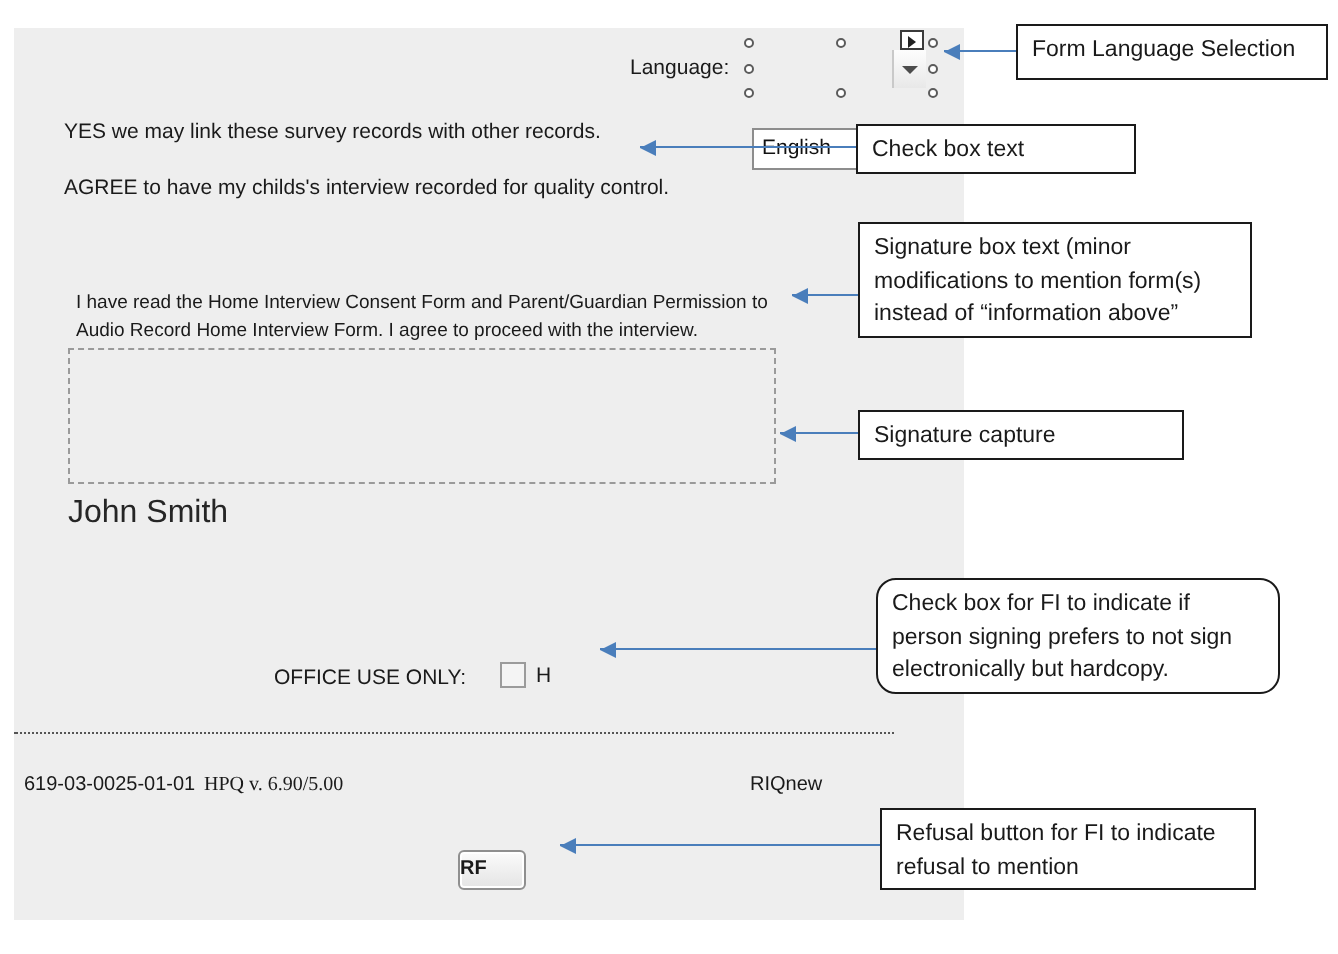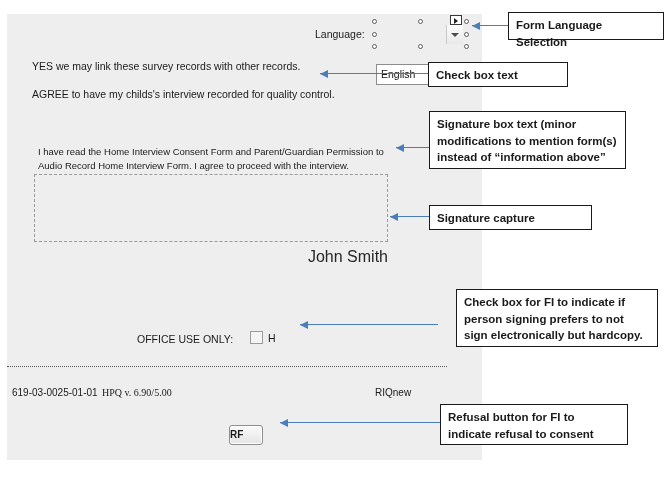--- a/index.html
+++ b/index.html
@@ -248,7 +248,6 @@
     color: #1a1a1a;
     line-height: 16.5px;
     padding: 4px 7px;
-    font-weight: bold;
   }
   #callout-language   { left: 508px; top: 12px;  width: 156px; height: 28px; }
   #callout-checkbox   { left: 428px; top: 62px;  width: 140px; height: 25px; }

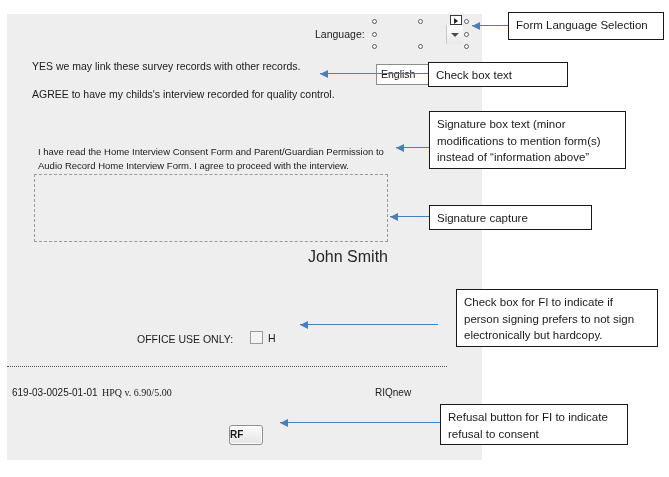--- a/index.html
+++ b/index.html
@@ -162,7 +162,7 @@
     left: 27px;
     top: 234px;
     width: 354px;
-    text-align: right;
+    text-align: left;
     font-size: 16px;
     color: #262626;
   }

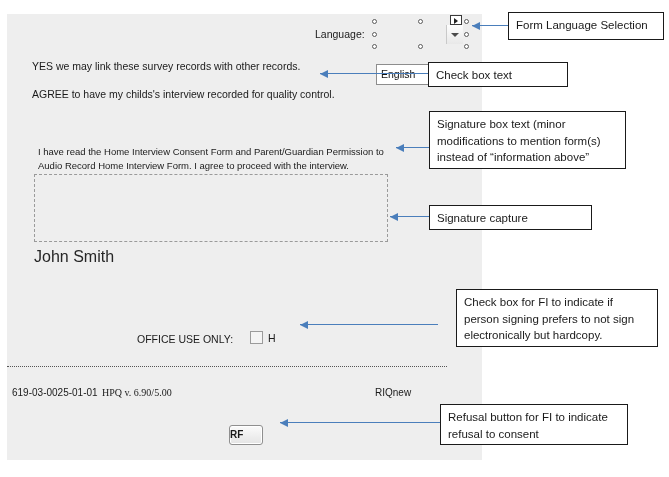--- a/index.html
+++ b/index.html
@@ -253,7 +253,7 @@
   #callout-checkbox   { left: 428px; top: 62px;  width: 140px; height: 25px; }
   #callout-sigtext    { left: 429px; top: 111px; width: 197px; height: 58px; }
   #callout-sigcapture { left: 429px; top: 205px; width: 163px; height: 25px; }
-  #callout-office     { left: 456px; top: 289px; width: 202px; height: 58px; }
+  #callout-office     { left: 438px; top: 289px; width: 202px; height: 58px; border-radius: 10px; }
   #callout-refusal    { left: 440px; top: 404px; width: 188px; height: 41px; }
 
   

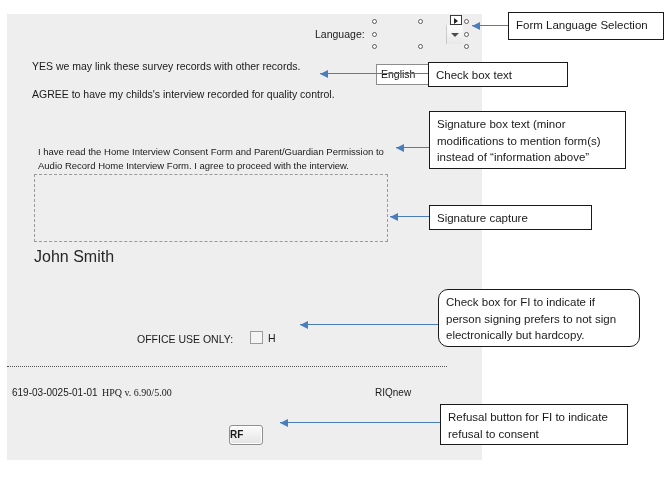--- a/index.html
+++ b/index.html
@@ -346,7 +346,7 @@
 
   <div class="callout" id="callout-office">Check box for FI to indicate if person signing prefers to not sign electronically but hardcopy.</div>
 
-  <div class="callout" id="callout-refusal">Refusal button for FI to indicate refusal to consent</div>
+  <div class="callout" id="callout-refusal">Refusal button for FI to indicate refusal to mention</div>
 
 </div>
 

